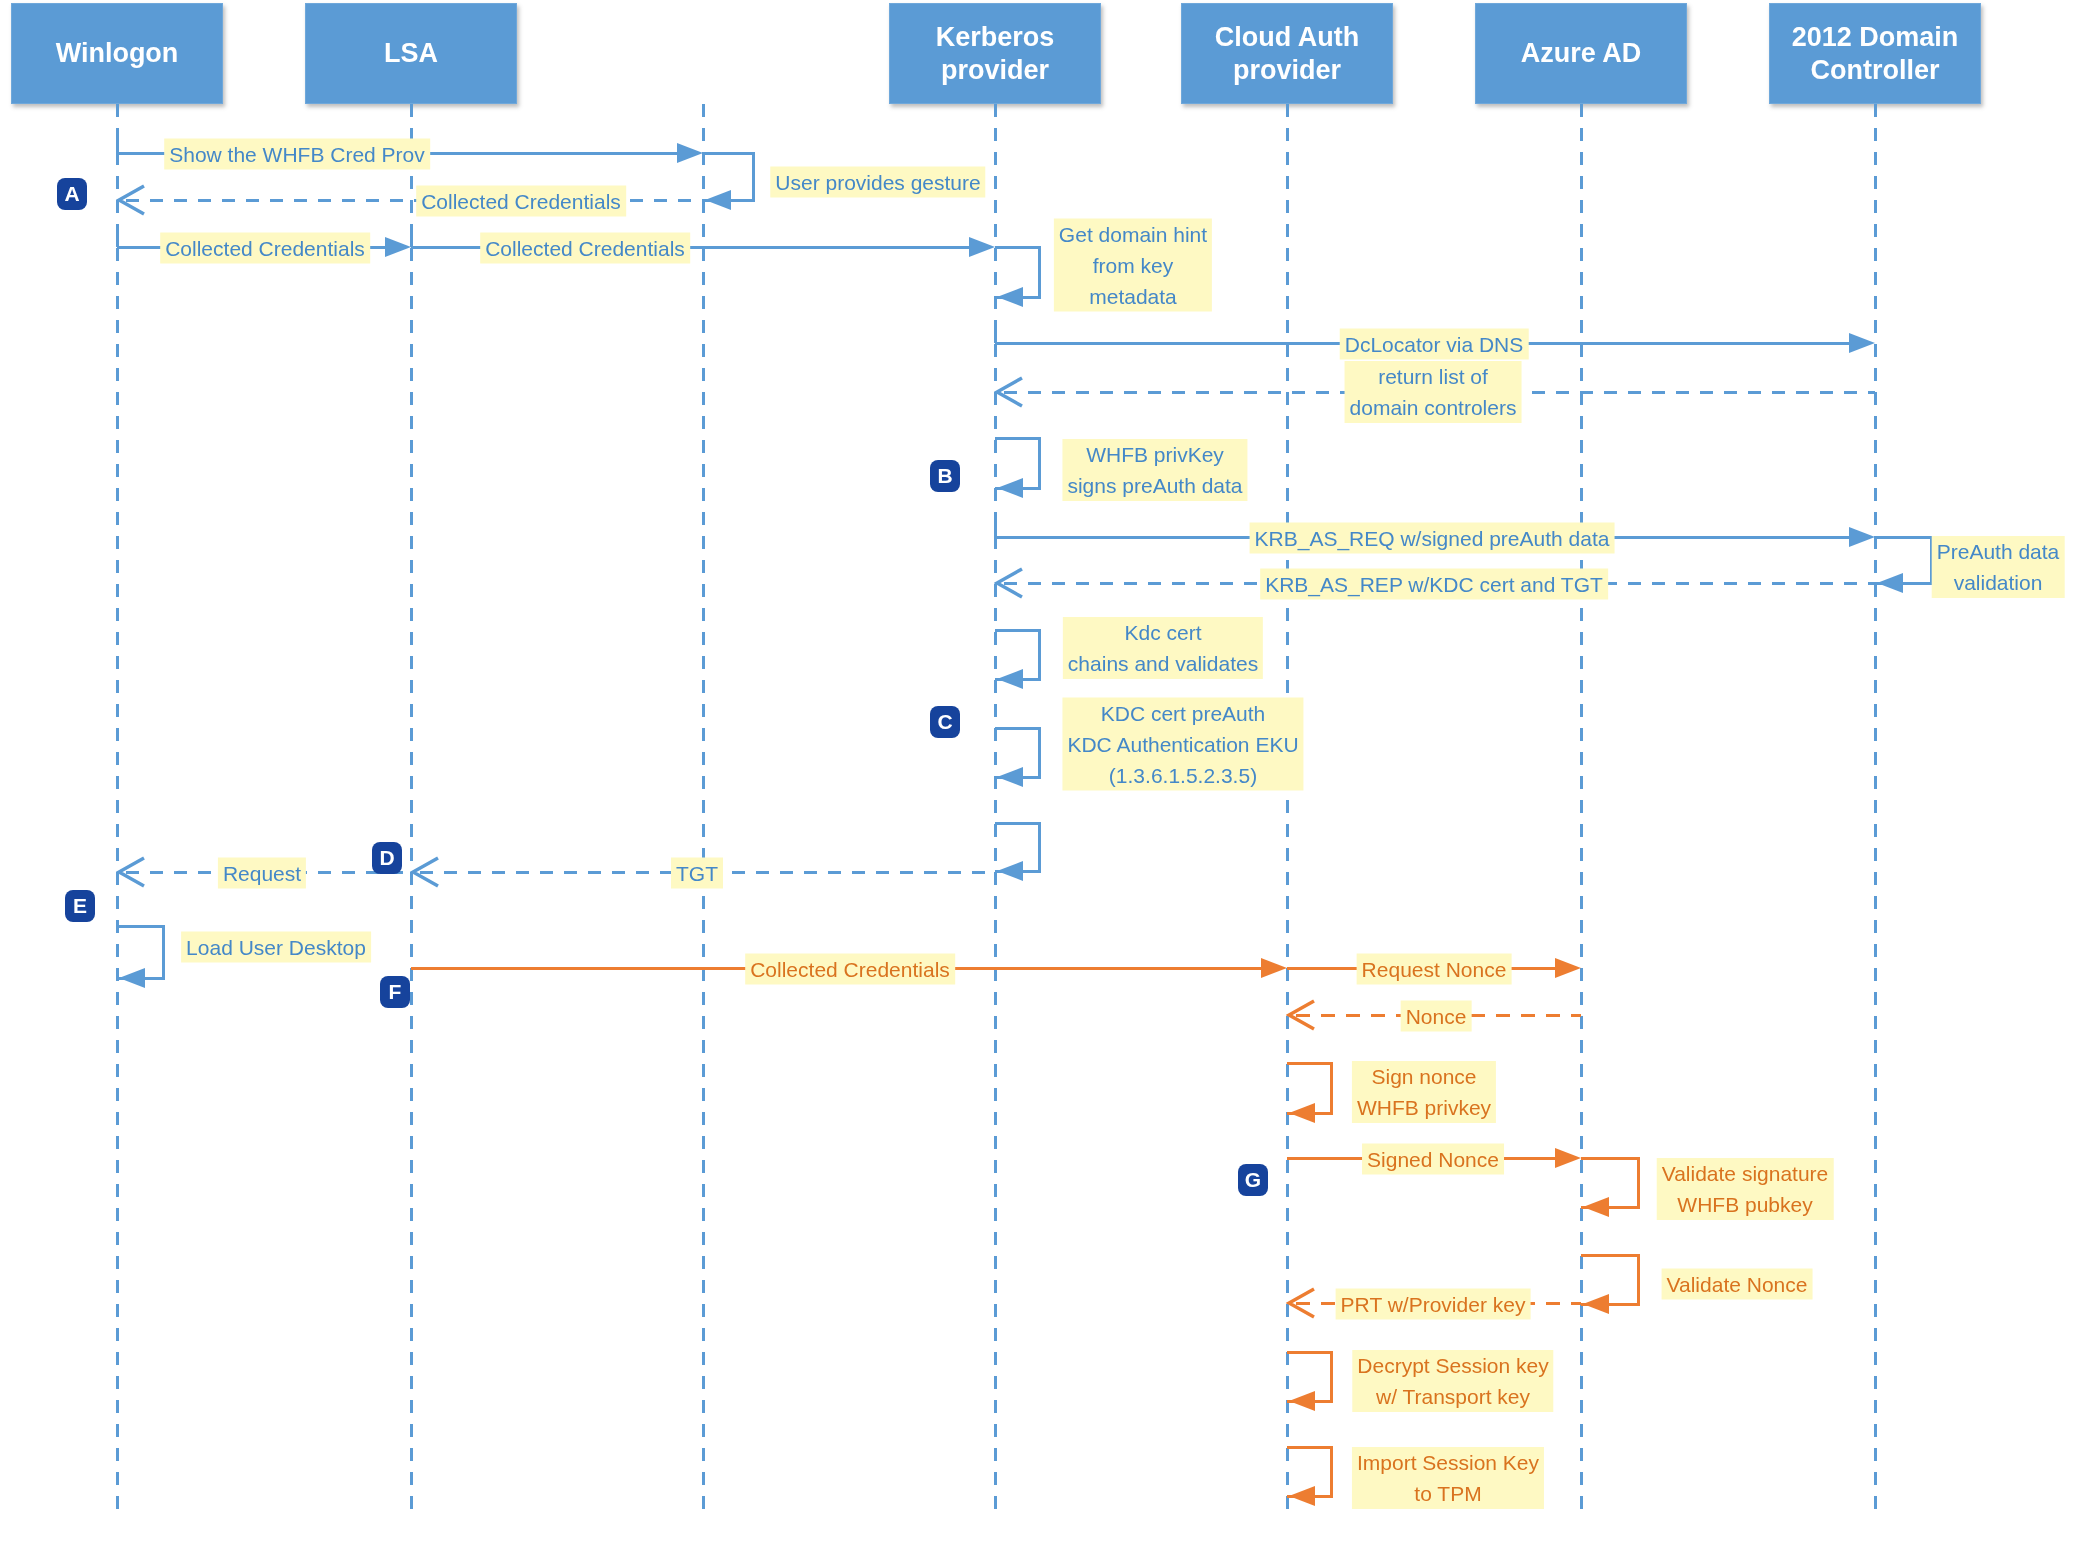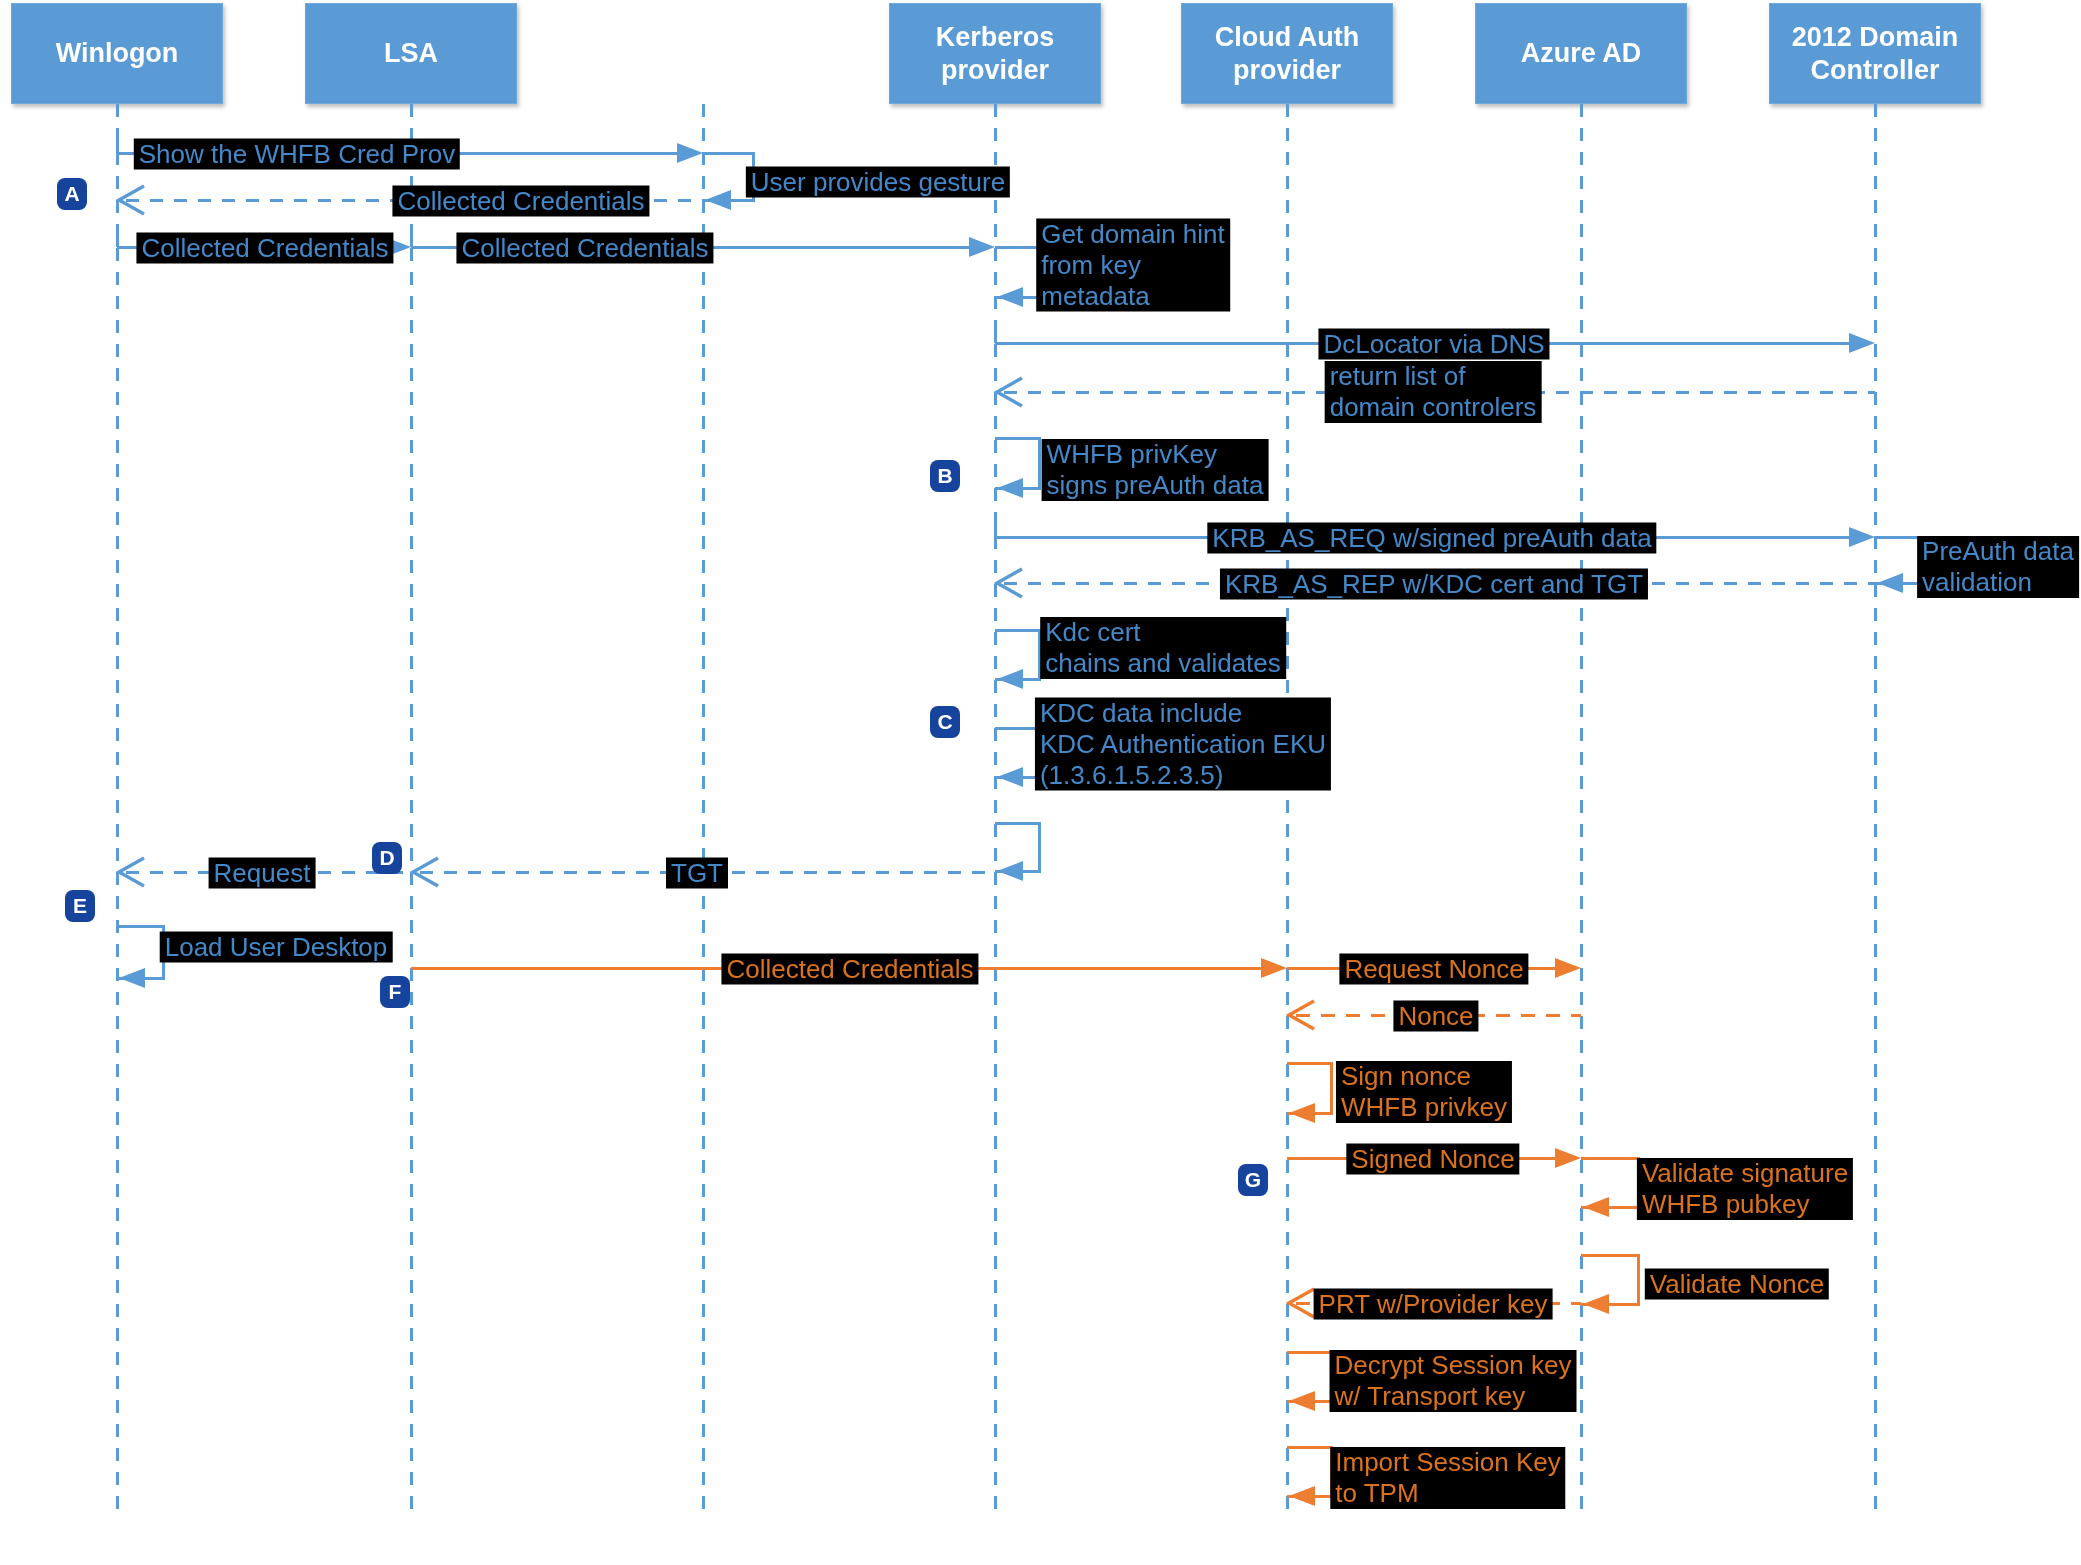--- a/index.html
+++ b/index.html
@@ -24,8 +24,8 @@
   .ar.r.o { border-left-color:#ED7D31; }
   .ar.l.o { border-right-color:#ED7D31; }
   .oar { position:absolute; width:30px; height:34px; }
-  .lbl { position:absolute; transform:translate(-50%,-50%); font-size:26px; color:#4488C8;
-         background:#000000; padding:0 5px; white-space:nowrap; line-height:31px; }
+  .lbl { position:absolute; transform:translate(-50%,-50%); font-size:21px; color:#4488C8;
+         background:#fef9c3; padding:0 5px; white-space:nowrap; text-align:center; line-height:31px; }
   .lbl.o { color:#D9731F; }
   .lbl span { display:block; }
   .marker { position:absolute; width:30px; height:32px; background:#16439C; border-radius:8px;

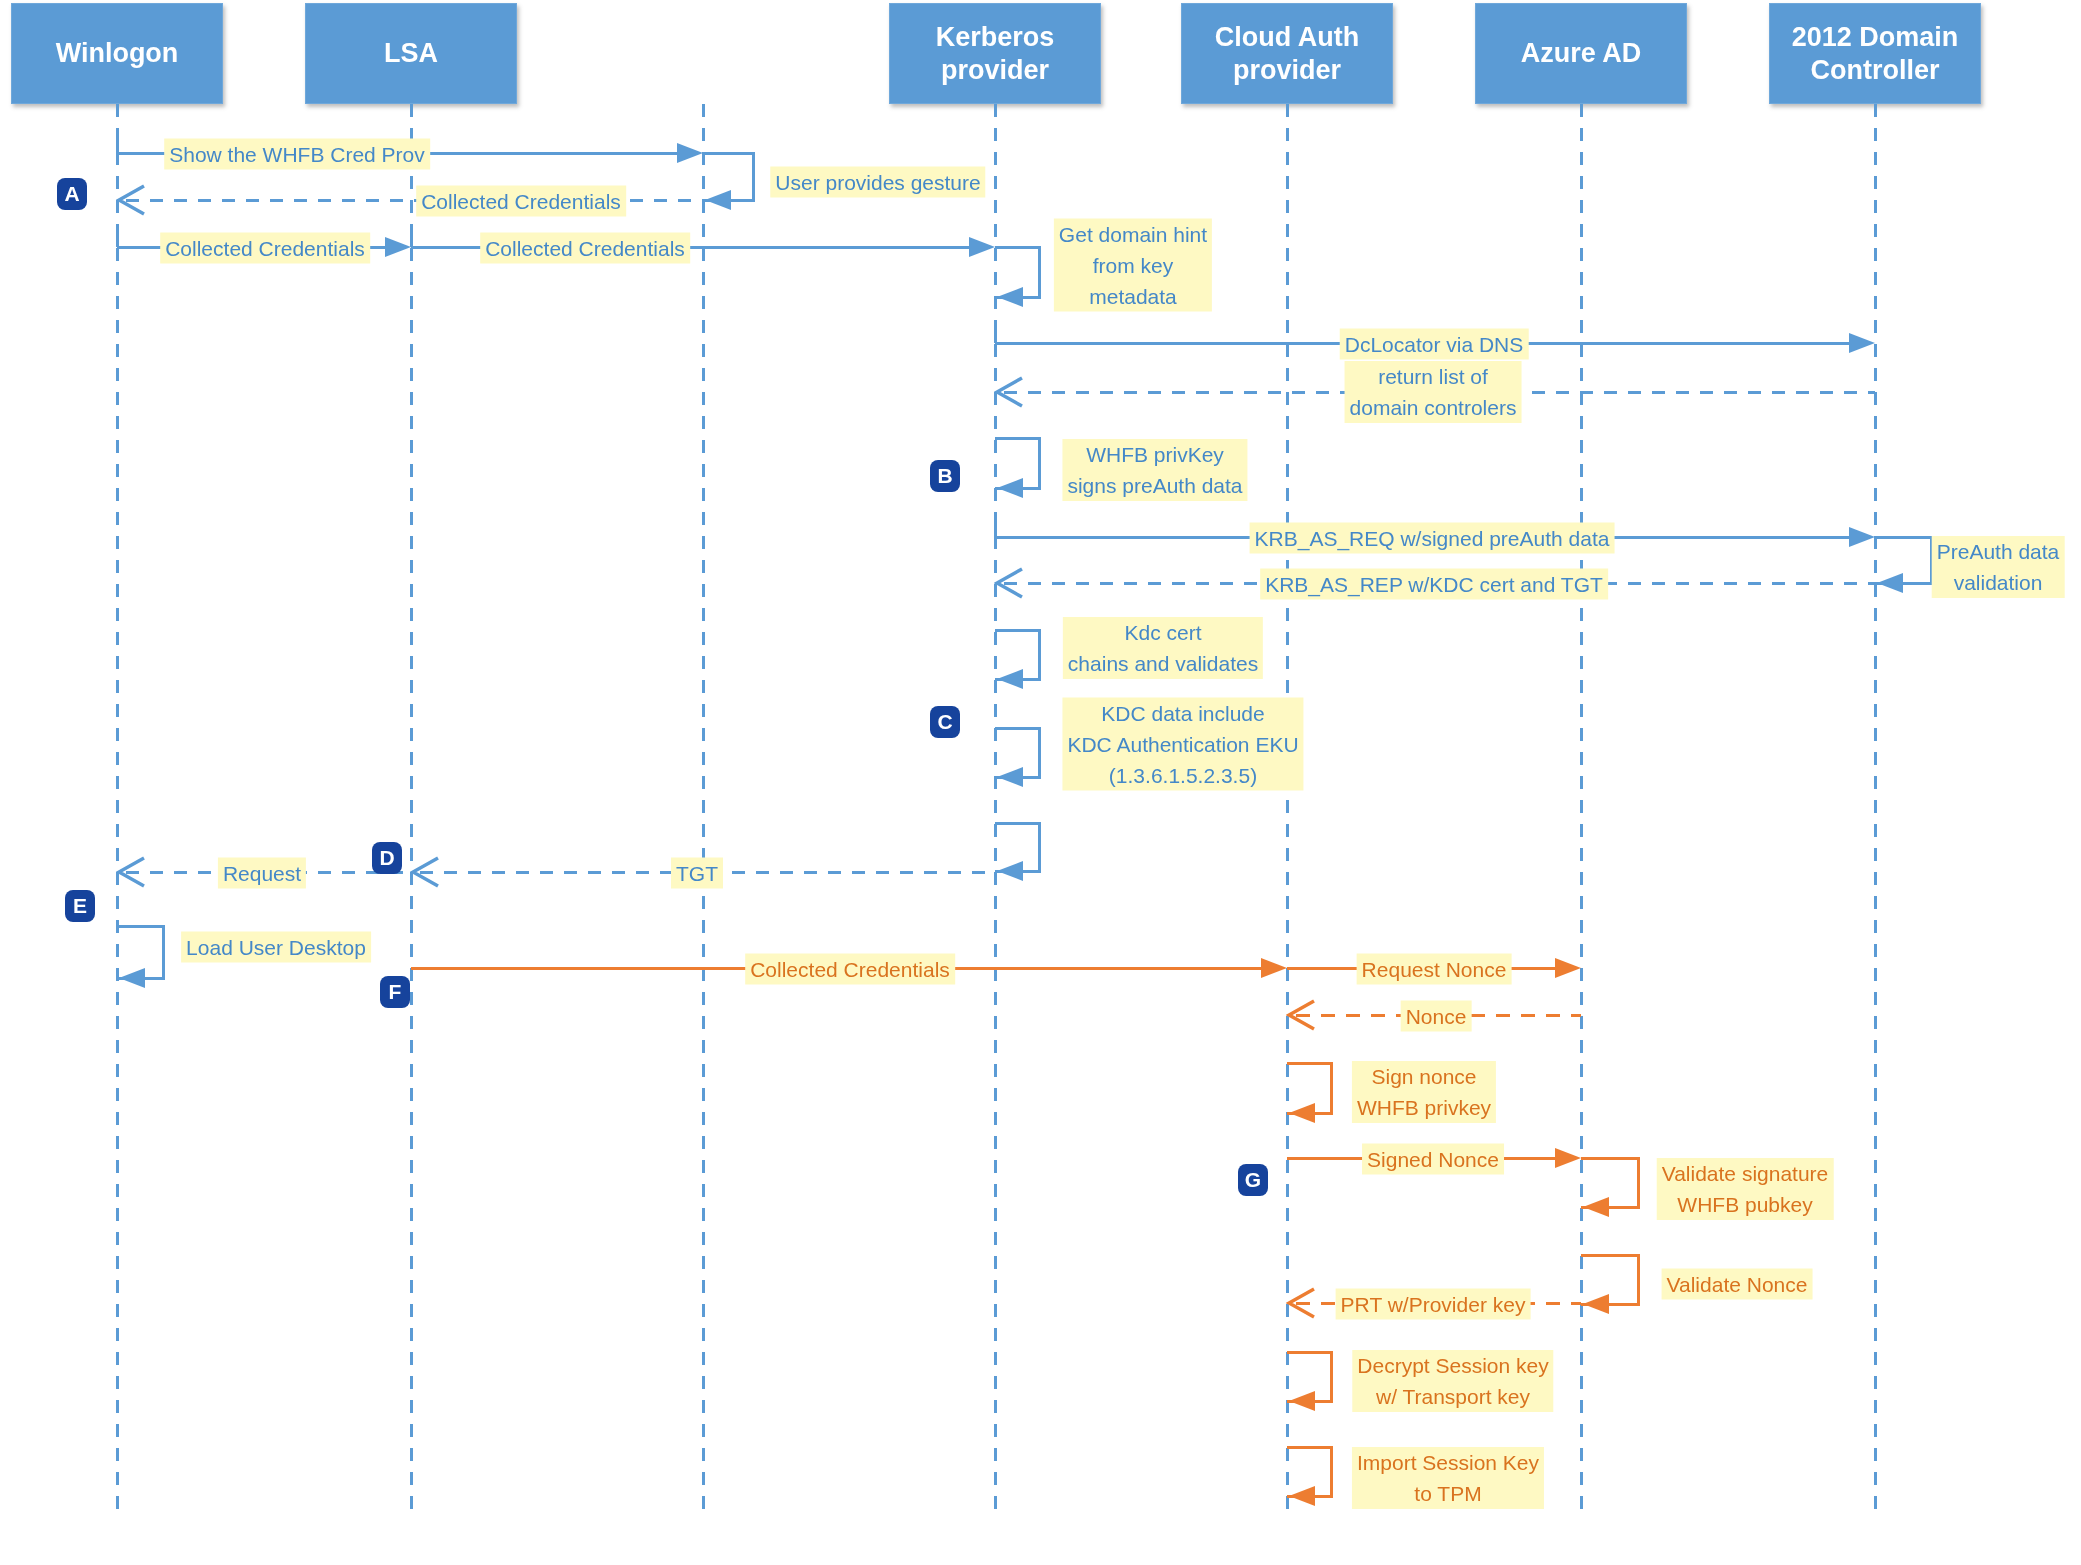--- a/index.html
+++ b/index.html
@@ -134,7 +134,7 @@
   <div class="loop" style="left:995px;top:727px;width:46px;height:52px"></div>
   <div class="ar l" style="left:997px;top:767px"></div>
   <div class="lbl" style="left:1183px;top:744px">
-    <span>KDC data include</span>
+    <span>KDC cert preAuth</span>
     <span>KDC Authentication EKU</span>
     <span>(1.3.6.1.5.2.3.5)</span>
   </div>

